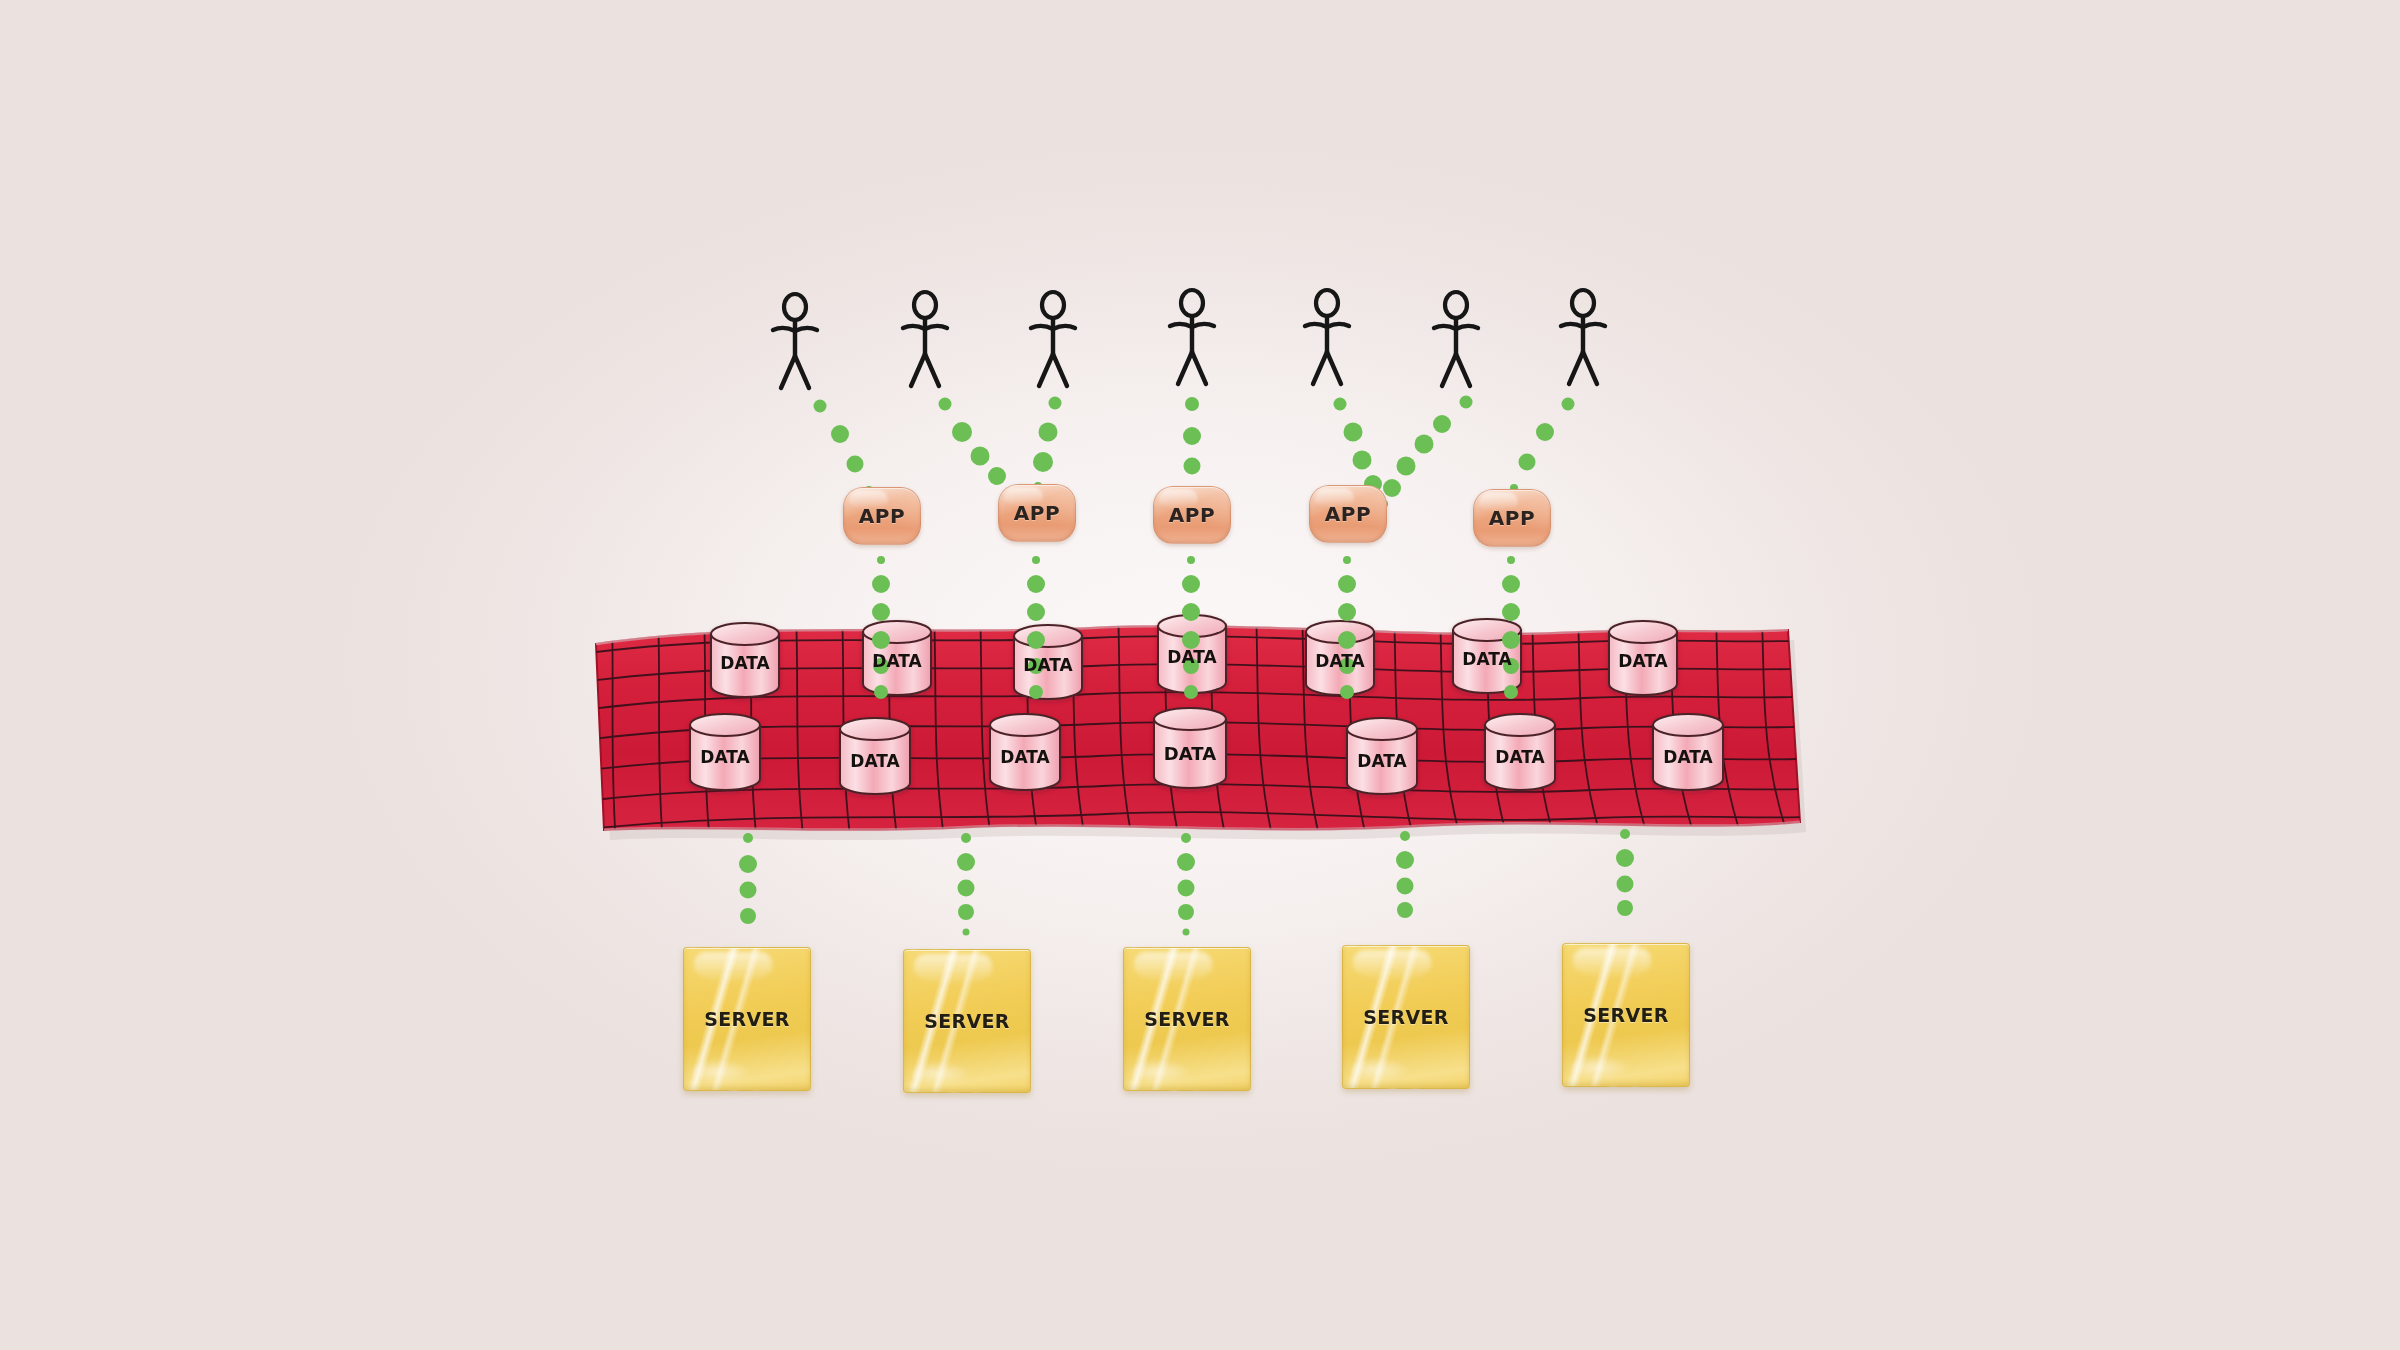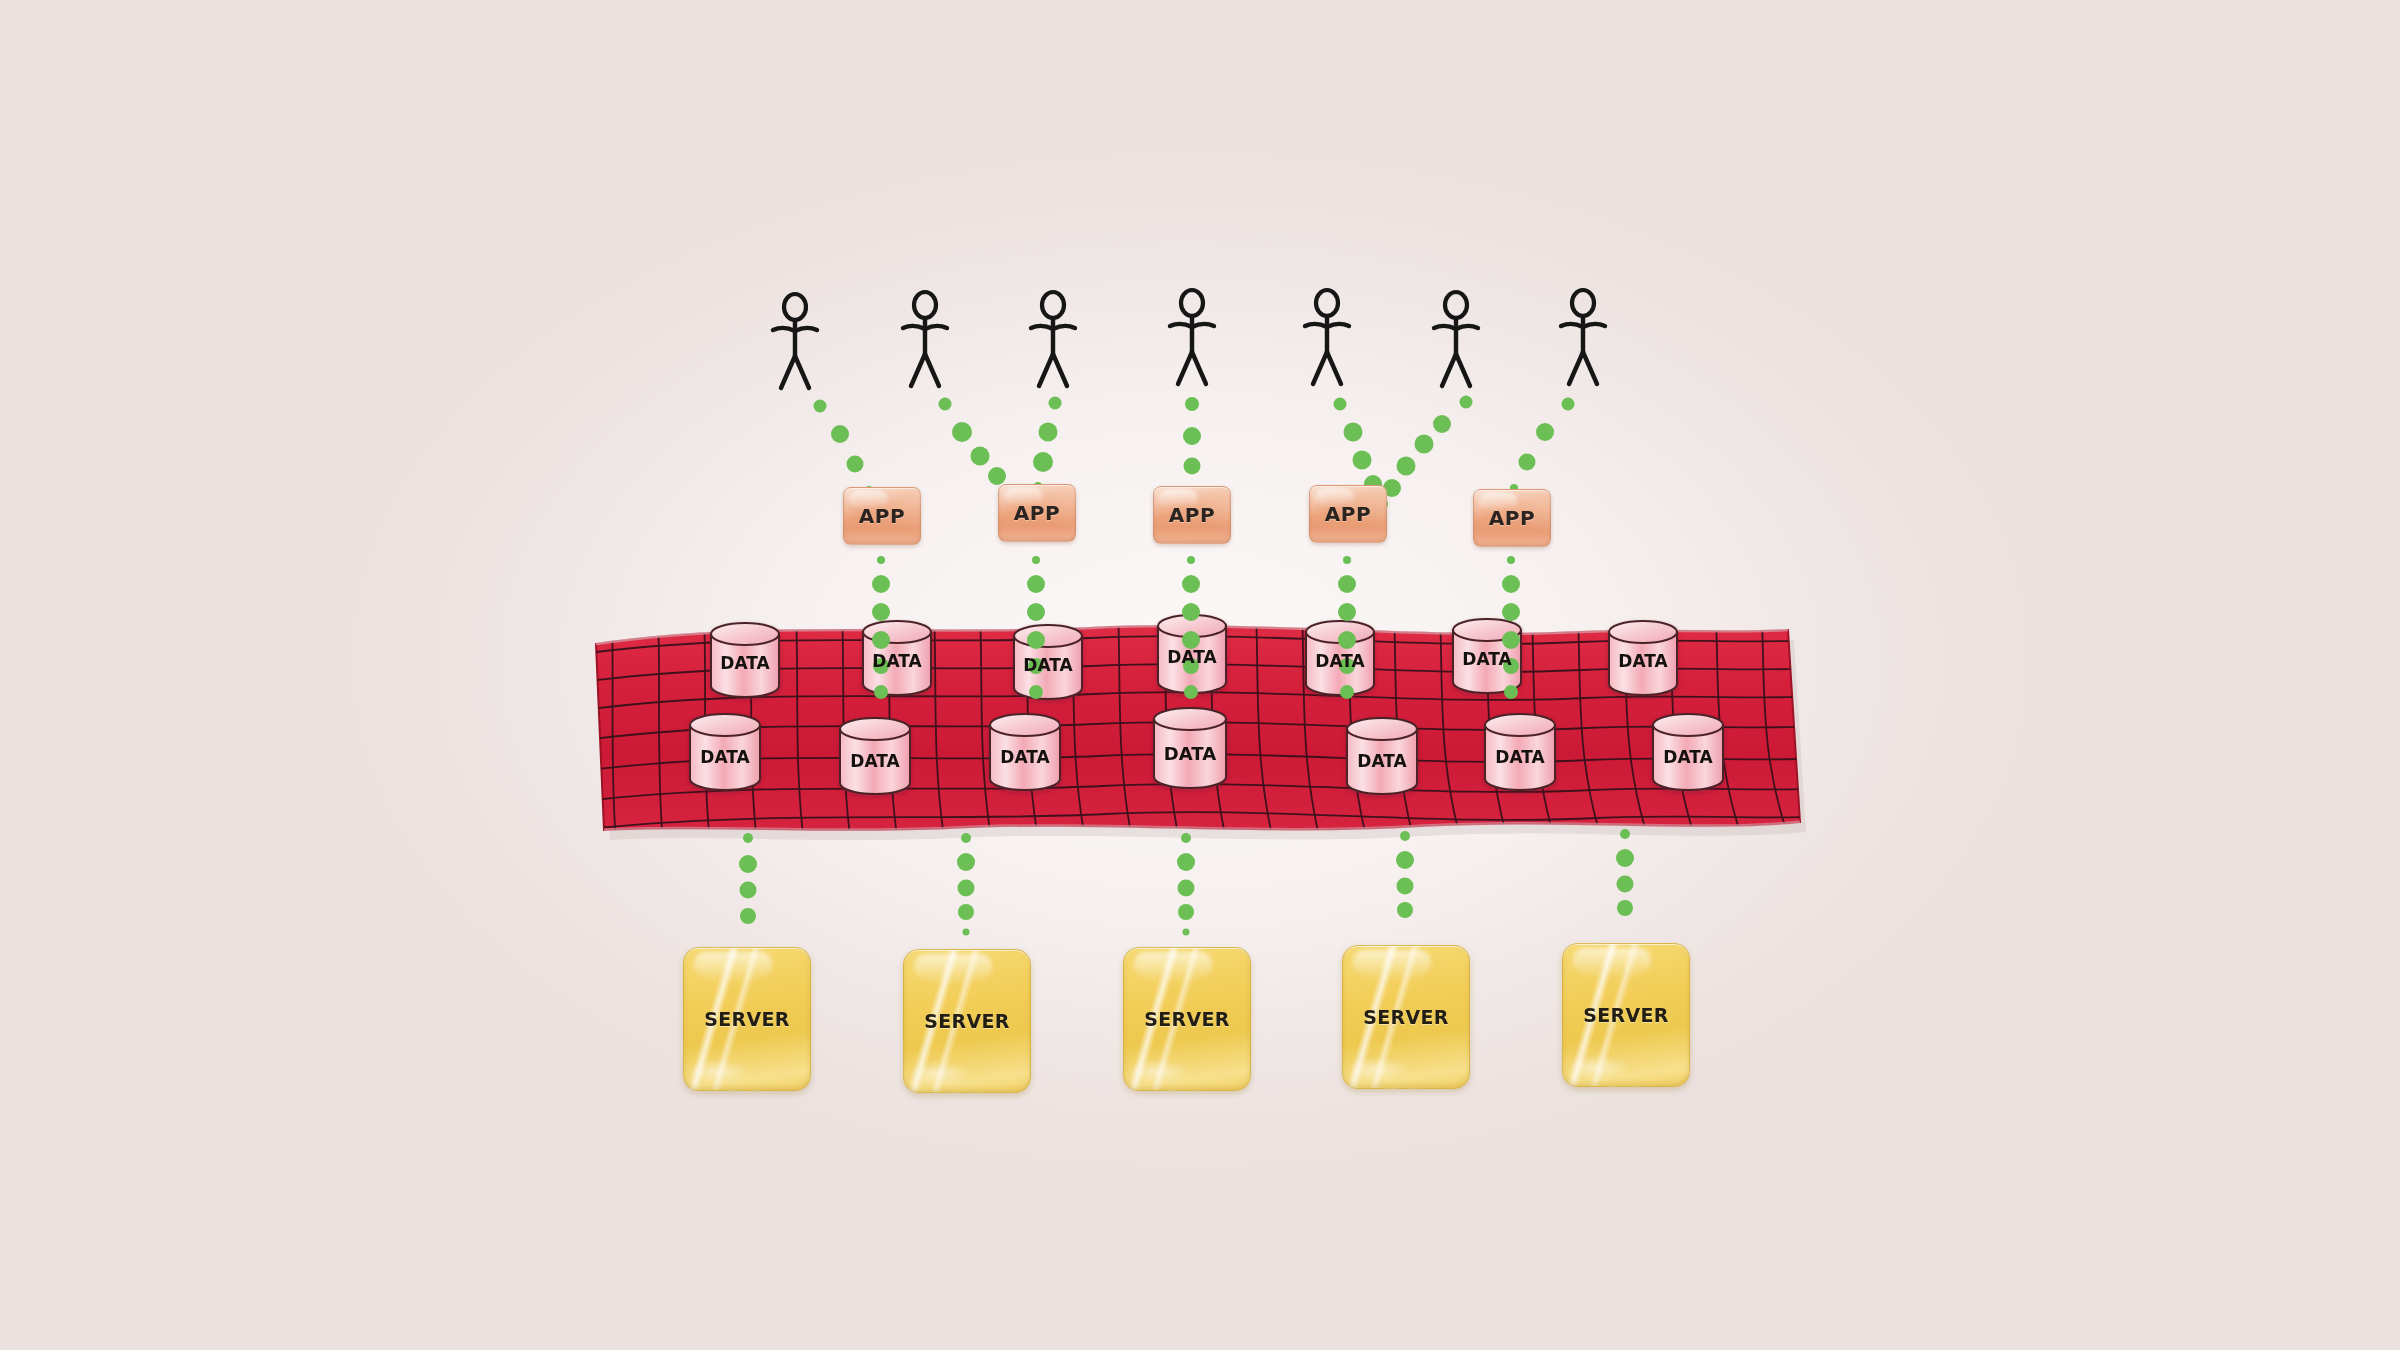--- a/index.html
+++ b/index.html
@@ -26,7 +26,7 @@
   .app-box{
     position:absolute;
     width:76px;height:56px;
-    border-radius:8px;
+    border-radius:20px;
     background:
       linear-gradient(158deg, rgba(255,255,255,.55) 0%, rgba(255,255,255,0) 38%),
       linear-gradient(200deg, rgba(255,255,255,.30) 0%, rgba(255,255,255,0) 55%),

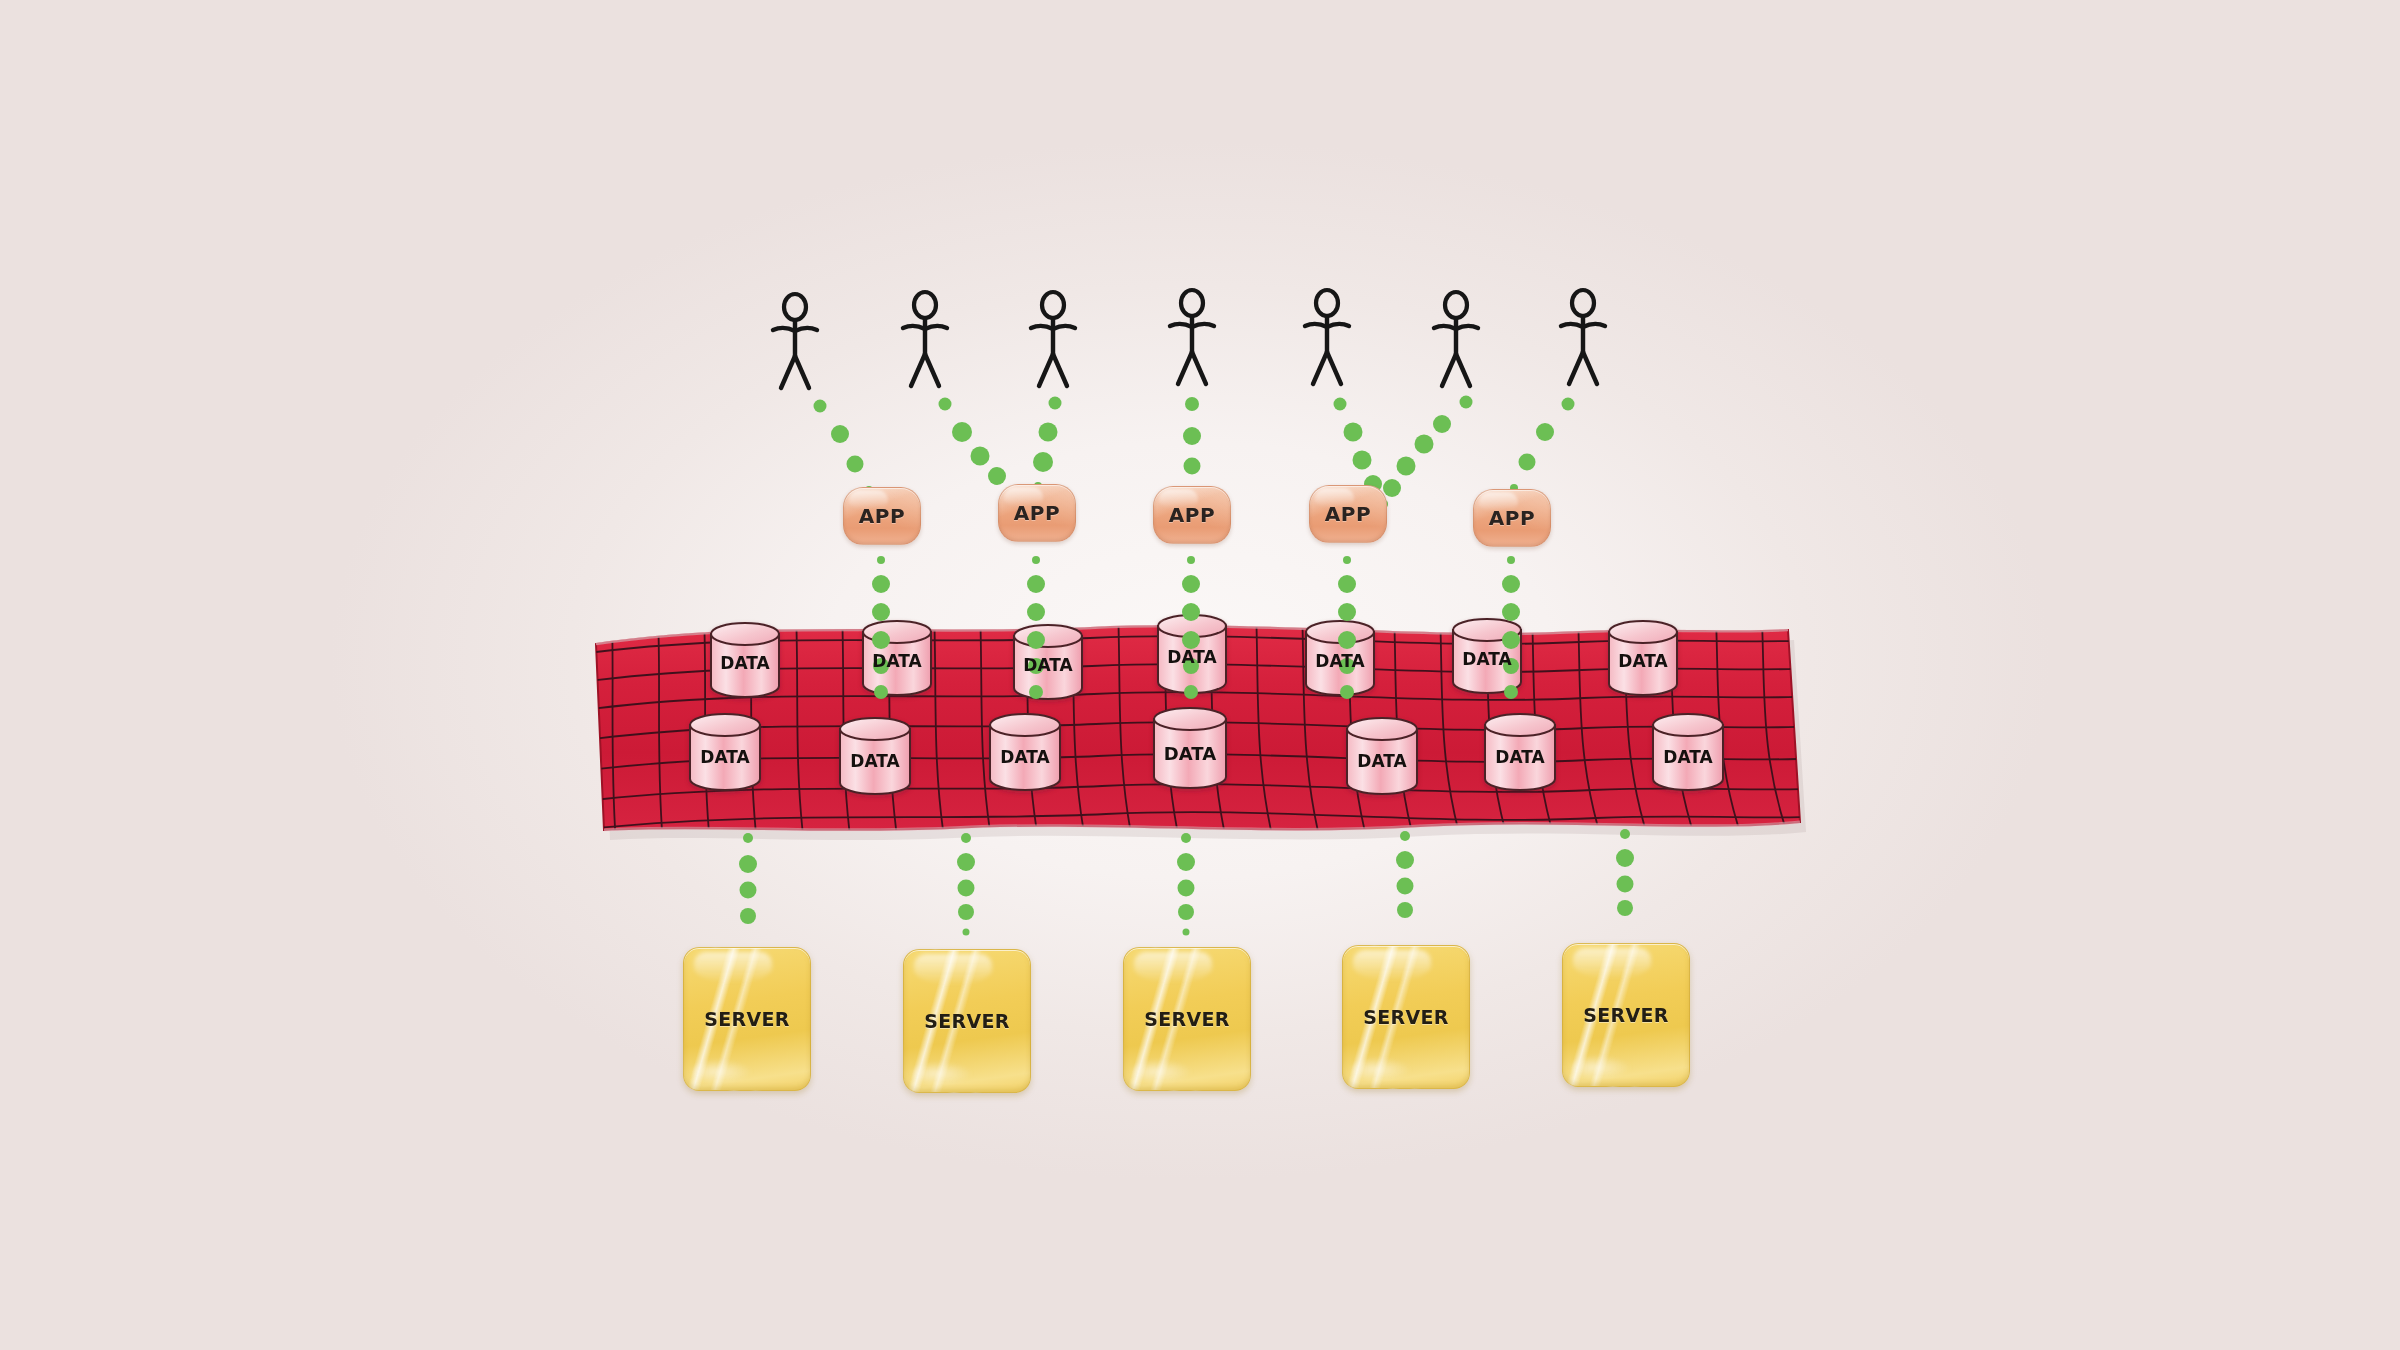--- a/index.html
+++ b/index.html
@@ -57,7 +57,7 @@
   .srv-box{
     position:absolute;
     width:126px;height:142px;
-    border-radius:16px;
+    border-radius:4px;
     background:
       linear-gradient(106deg, rgba(255,255,255,0) 26%, rgba(255,255,255,.72) 30%, rgba(255,255,255,0) 34%),
       linear-gradient(106deg, rgba(255,255,255,0) 40%, rgba(255,255,255,.50) 43%, rgba(255,255,255,0) 47%),

